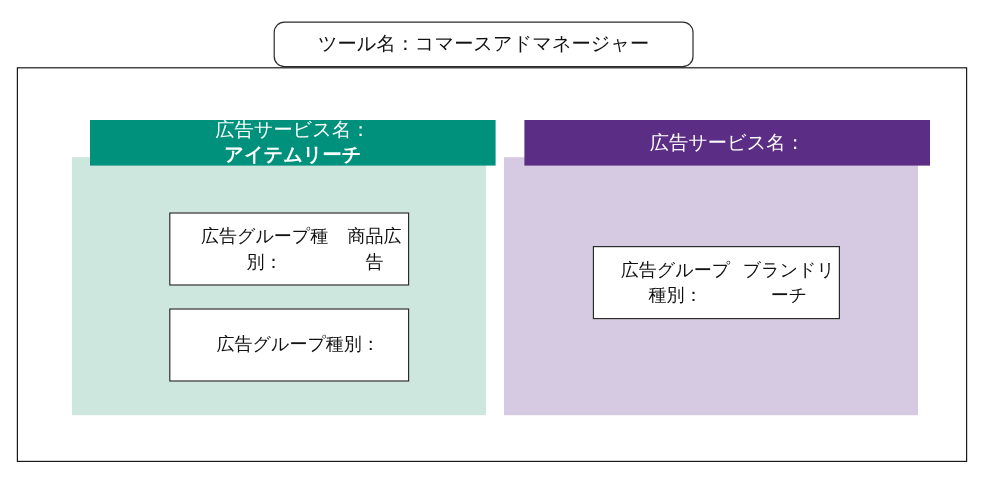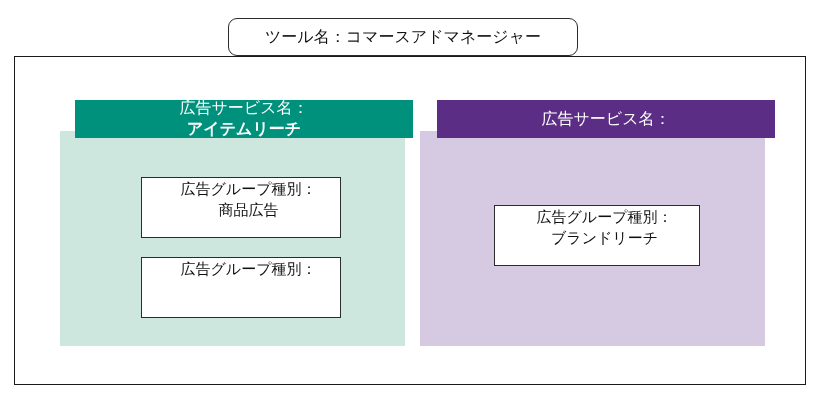--- a/index.html
+++ b/index.html
@@ -76,8 +76,9 @@
     background: #ffffff;
     border: 1px solid #2b2b2b;
     display: flex;
-    flex-direction: column;
+    flex-direction: row;
     align-items: center;
+    justify-content: center;
     text-align: center;
     font-size: 15px;
     line-height: 21px;

